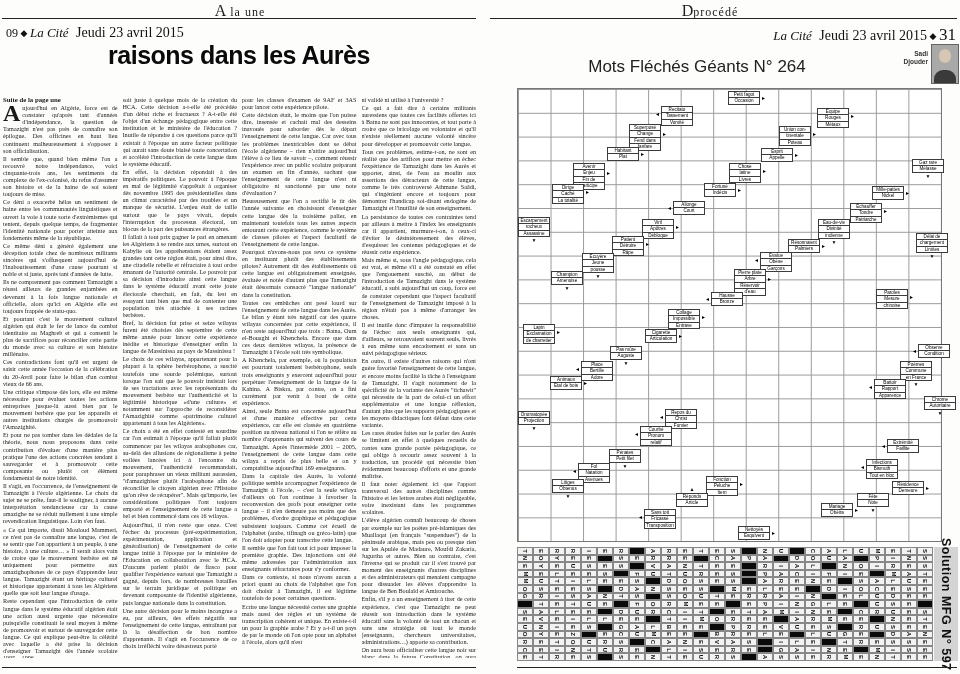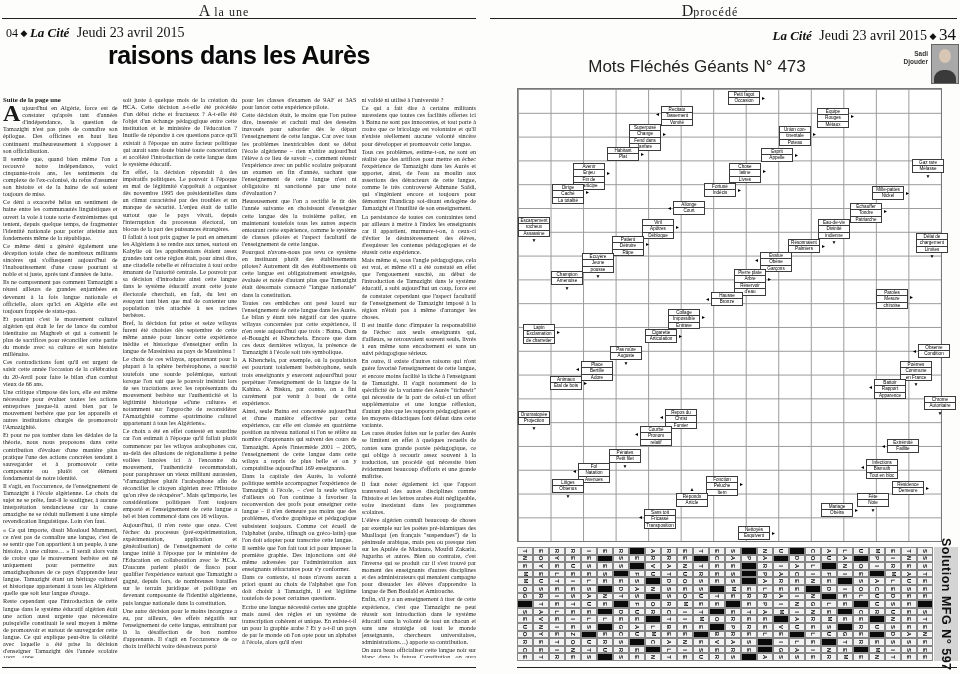--- a/index.html
+++ b/index.html
@@ -70,7 +70,7 @@
 
 <div id="page">
 
-  <div class="section-head" style="left:154px;width:140px;text-align:center;">
+  <div class="section-head" style="left:170px;width:140px;text-align:center;">
     <span class="cap">A</span><span class="rest"> la une</span>
   </div>
 

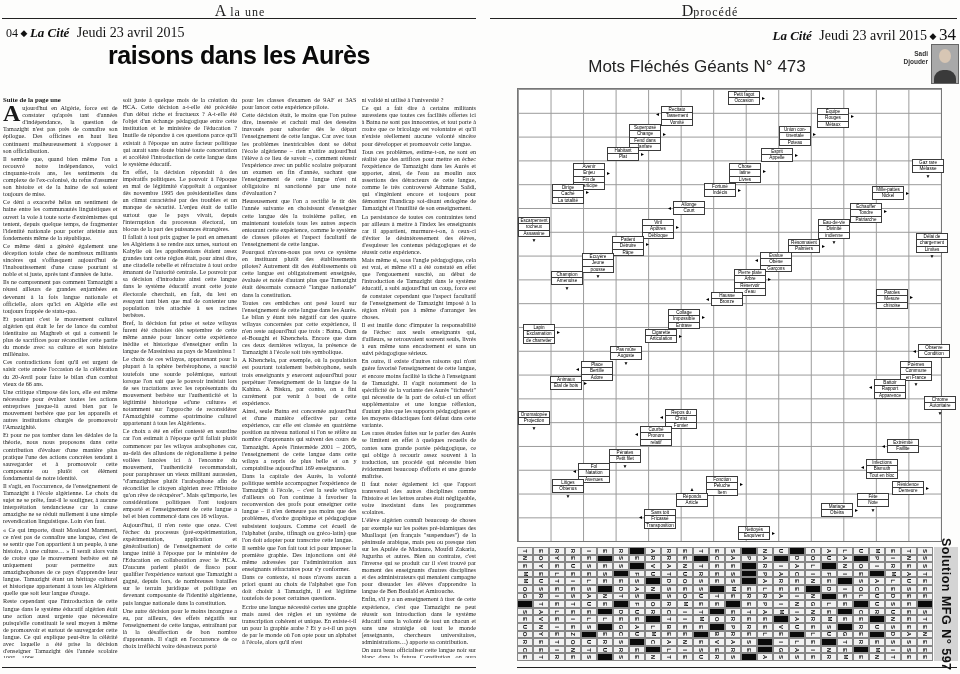--- a/index.html
+++ b/index.html
@@ -82,7 +82,7 @@
   <div class="rule" style="left:490px;top:18px;width:467px;"></div>
 
   <div class="brandline" style="left:6px;top:25px;">
-    <span class="pagenum-sm">04</span>
+    <span class="pagenum-sm">09</span>
     <span class="diamond">◆</span>
     <span class="brand">La Cité</span>
     &nbsp;&nbsp;<span class="dateline">Jeudi 23 avril 2015</span>

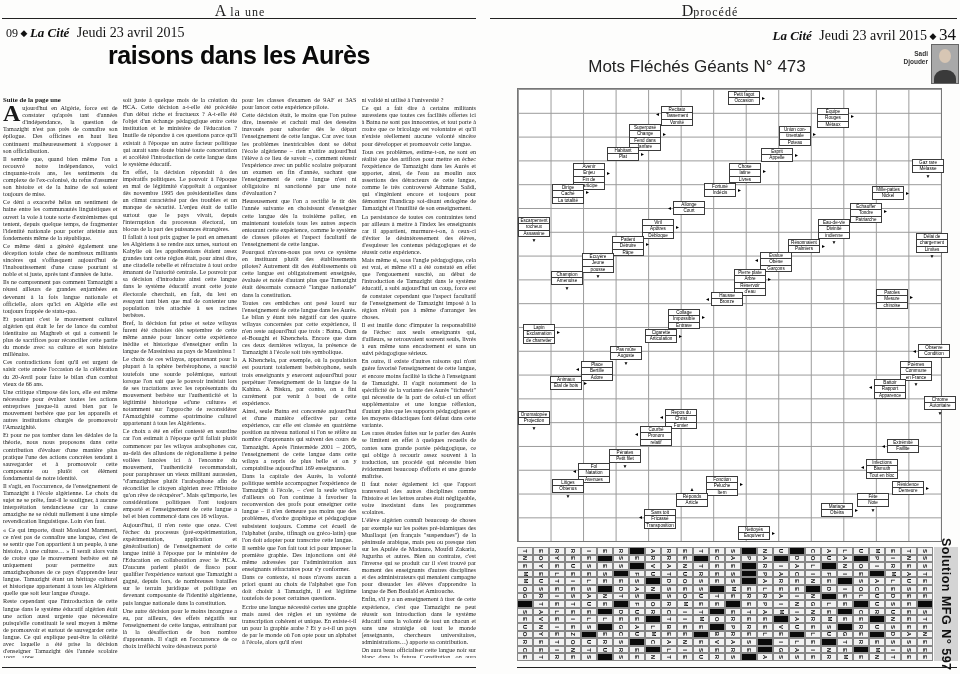--- a/index.html
+++ b/index.html
@@ -12,7 +12,7 @@
   .section-head .rest{font-size:12px;letter-spacing:1px;}
   
   .brandline{position:absolute;font-size:10px;white-space:nowrap;color:#111;}
-  .brand{font-family:"Liberation Serif",serif;font-style:italic;font-weight:bold;font-size:13px;}
+  .brand{font-family:"Liberation Serif",serif;font-style:italic;font-weight:normal;font-size:13px;}
   .pagenum-sm{font-size:12px;}
   .pagenum-lg{font-size:17px;}
   .diamond{font-size:9px;position:relative;top:-1px;}

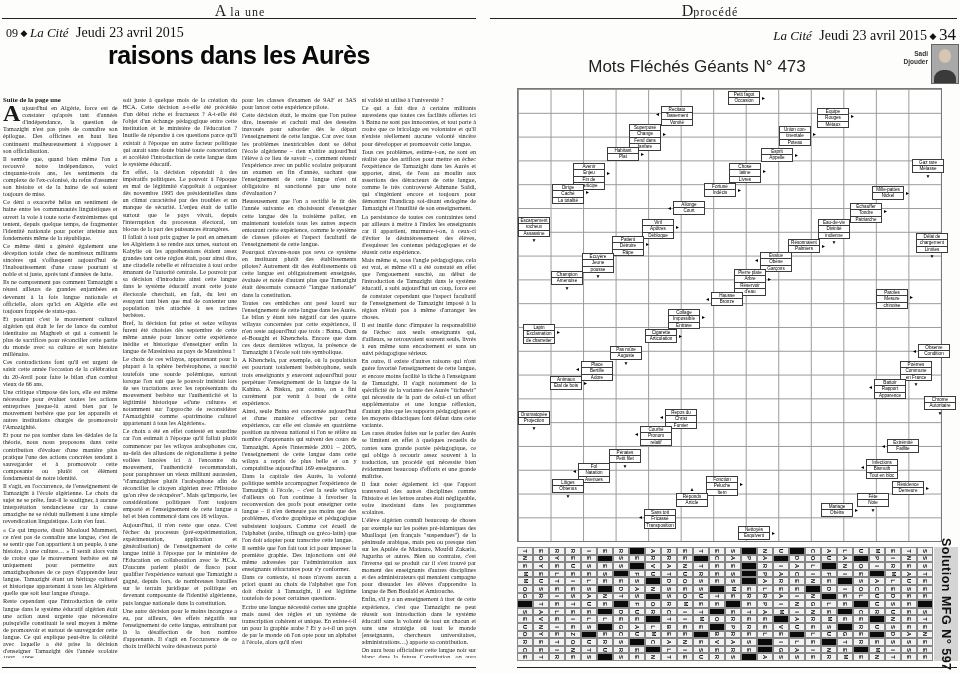--- a/index.html
+++ b/index.html
@@ -92,7 +92,7 @@
     <span class="brand">La Cité</span>
     &nbsp;&nbsp;<span class="dateline">Jeudi 23 avril 2015</span>
     <span class="diamond">◆</span>
-    <span class="pagenum-lg">34</span>
+    <span class="pagenum-lg">31</span>
   </div>
 
   <div id="headline">

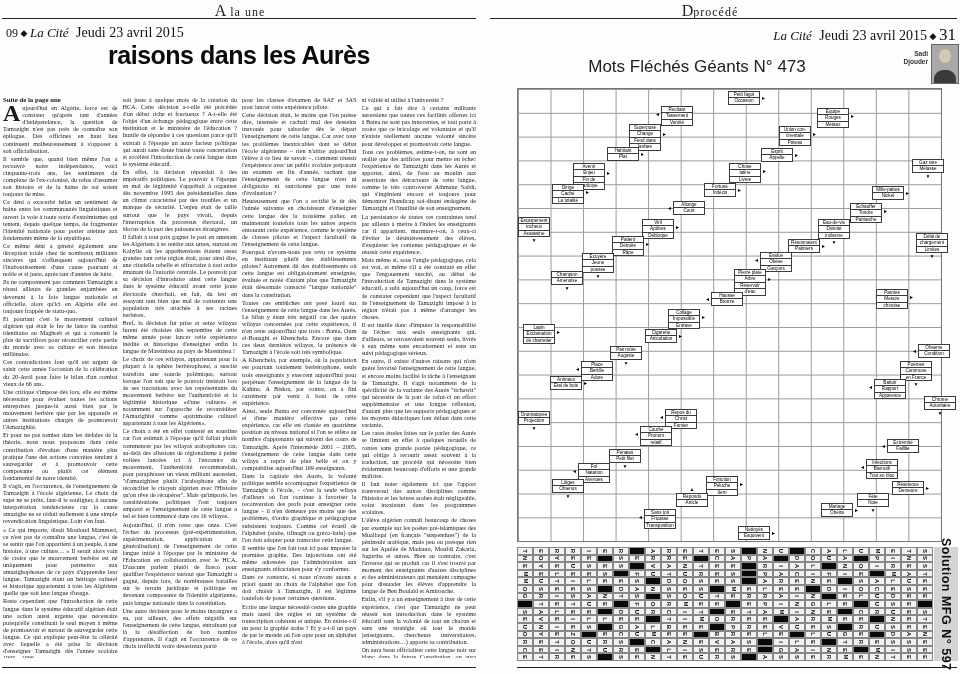--- a/index.html
+++ b/index.html
@@ -154,7 +154,7 @@
       </div>
     </div>
 
-  <div id="puzzle-title">Mots Fléchés Géants N° 473</div>
+  <div id="puzzle-title">Mots Fléchés Géants N° 264</div>
   <div id="author">
     <div>Sadi</div>
     <div>Djouder</div>

